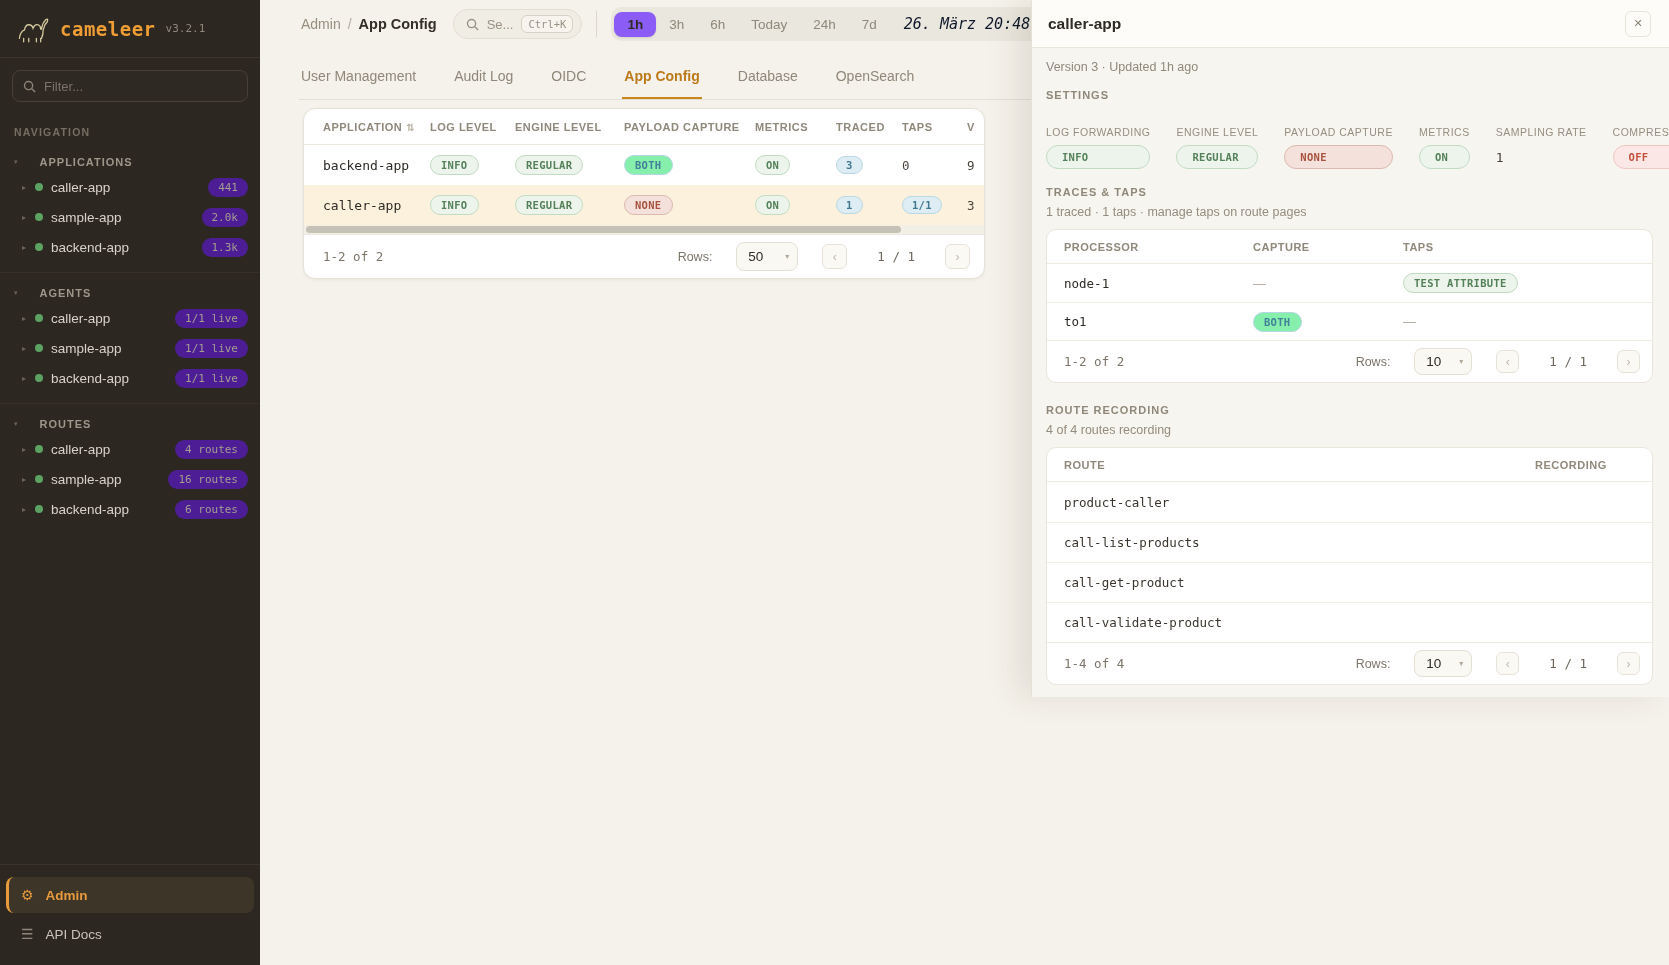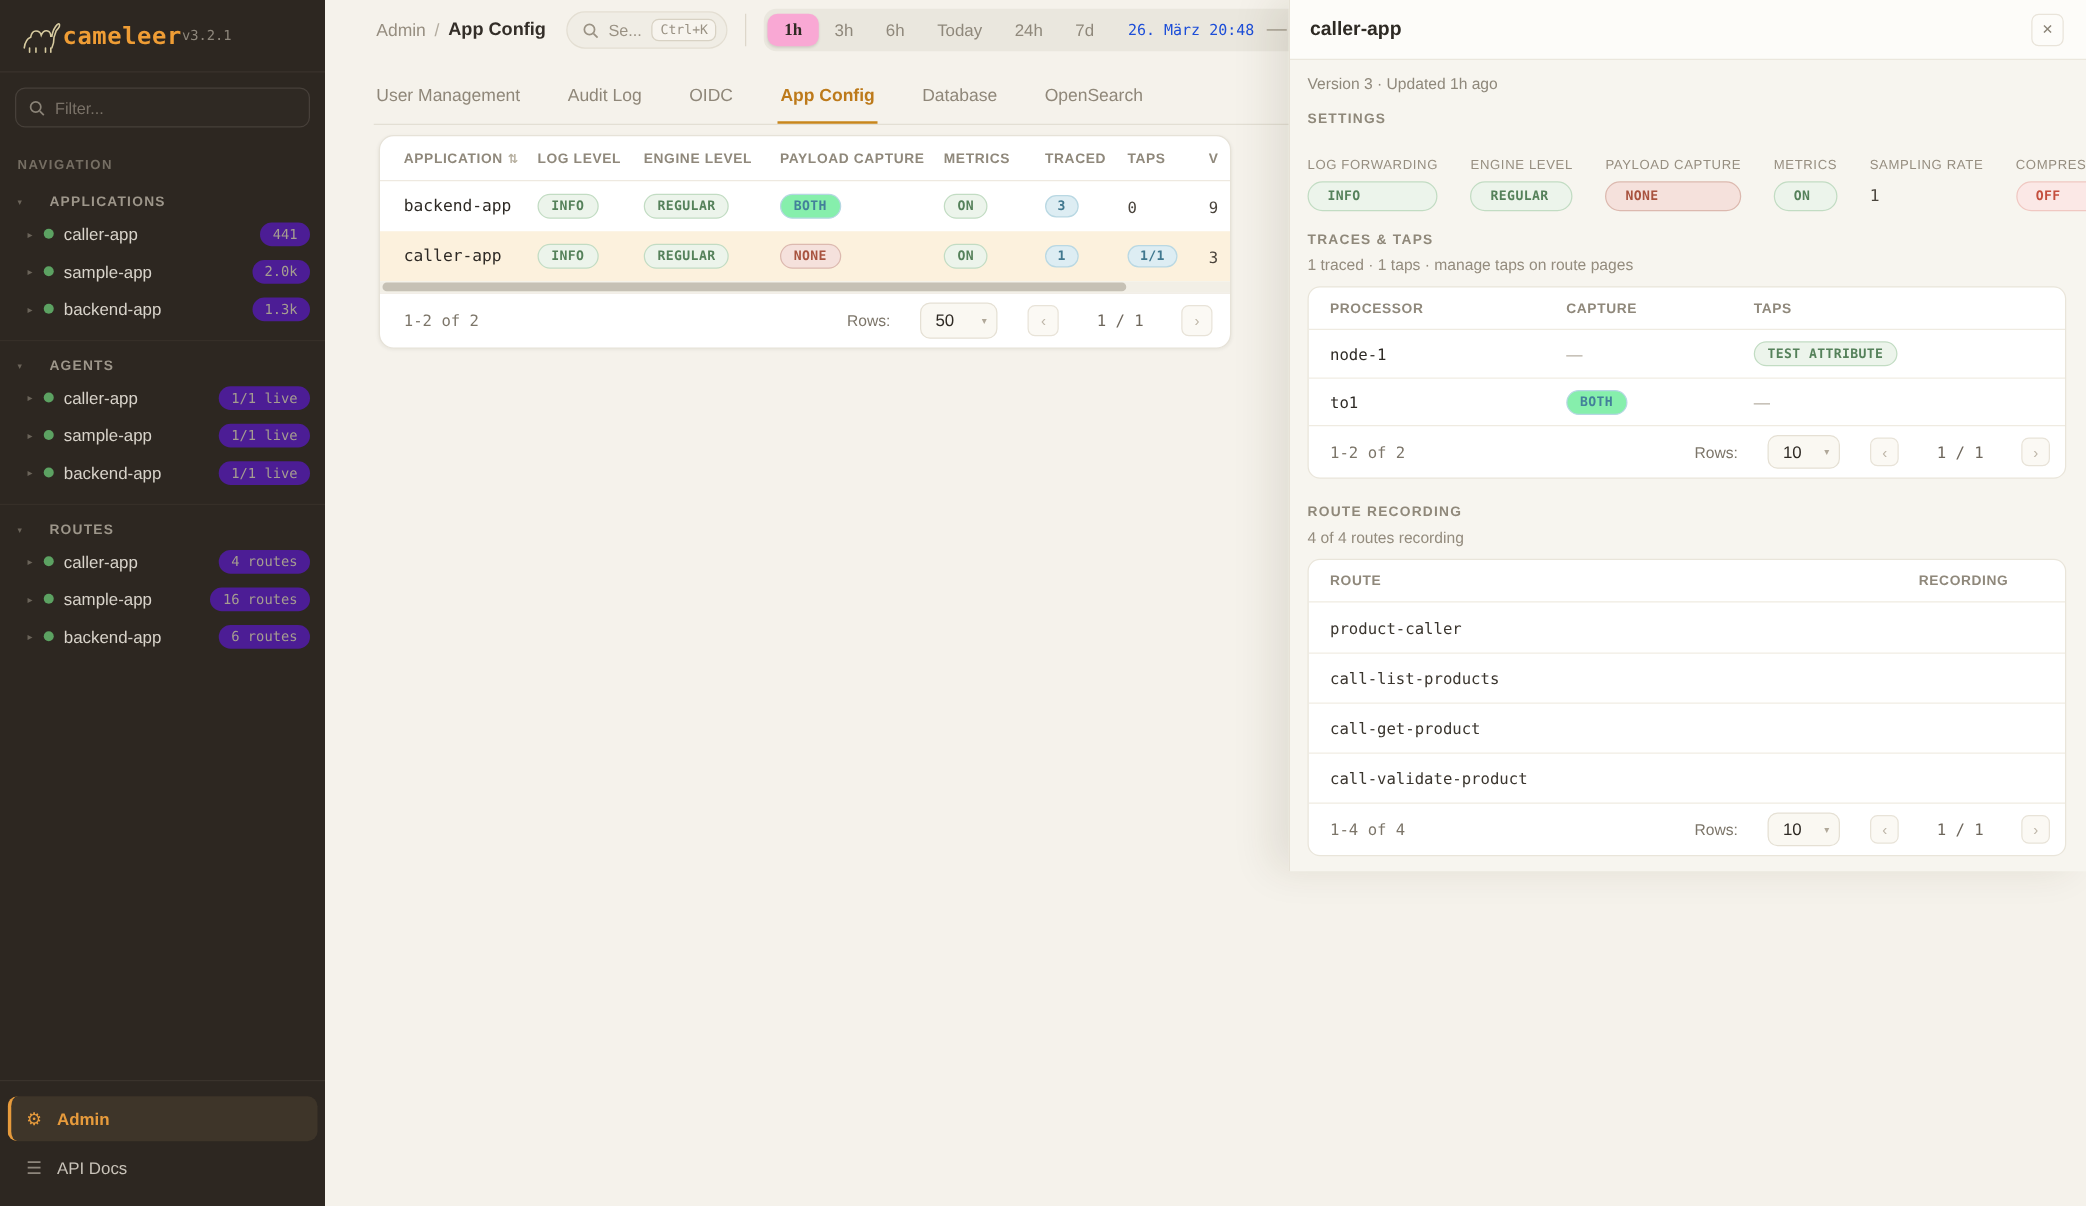--- a/index.html
+++ b/index.html
@@ -17,7 +17,7 @@
     position:absolute; left:0; top:0; width:260px; height:965px;
     background:#2d2721; color:#d8d3ca; display:flex; flex-direction:column;
   }
-  .logo-row { display:flex; align-items:center; height:58px; padding:0 16px; border-bottom:1px solid #3a332c; }
+  .logo-row { display:flex; align-items:center; gap:10px; height:58px; padding:0 16px; border-bottom:1px solid #3a332c; }
   .brand { font-family:"DejaVu Sans Mono",monospace; font-weight:bold; font-size:19px; color:#ef9d35; letter-spacing:0.5px; }
   .brand-ver { font-family:"DejaVu Sans Mono",monospace; font-size:11px; color:#8d867b; }
   .filter-box {

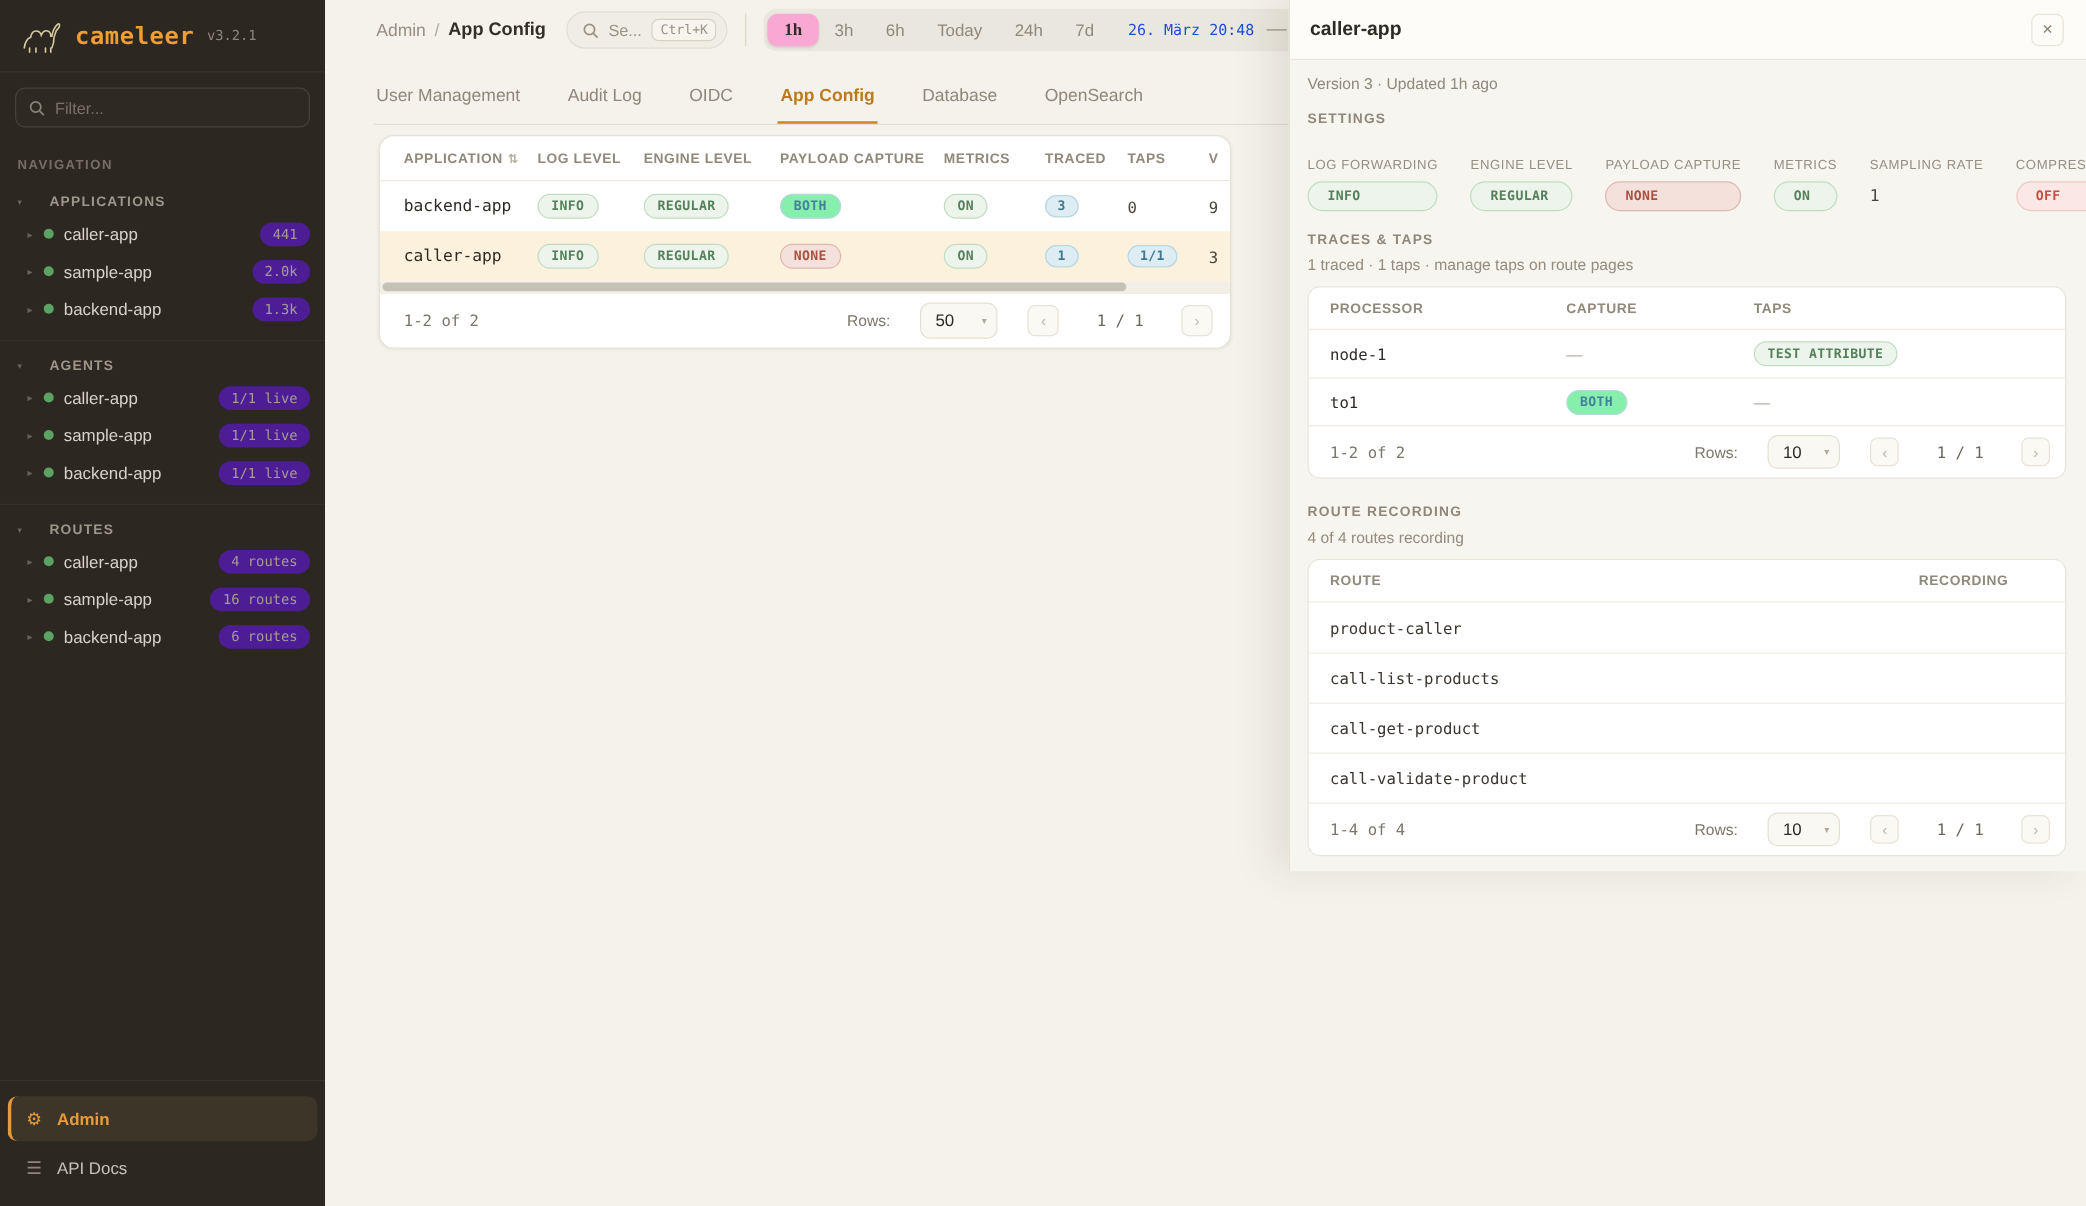--- a/index.html
+++ b/index.html
@@ -69,7 +69,7 @@
     display:flex; align-items:center; padding:3px;
   }
   .time-item { padding:5px 13px; font-size:13.5px; color:#8f887b; border-radius:8px; cursor:pointer; }
-  .time-item.active { background:#f9a8d4; color:#2f2a24; font-weight:bold; box-shadow:0 1px 2px rgba(0,0,0,.10);font-family:Liberation Serif, serif; }
+  .time-item.active { background:#8b5cf6; color:#2f2a24; font-weight:bold; box-shadow:0 1px 2px rgba(0,0,0,.10); }
   .date-part { font-family:"DejaVu Sans Mono",monospace; font-size:12px; color:#1d4ed8; padding:0 6px 0 14px; }
   .date-sep { color:#a39b8d; padding:0 4px; }
   .date-now { font-family:"DejaVu Sans Mono",monospace; font-size:13px; color:#45403a; padding:0 12px 0 4px; }

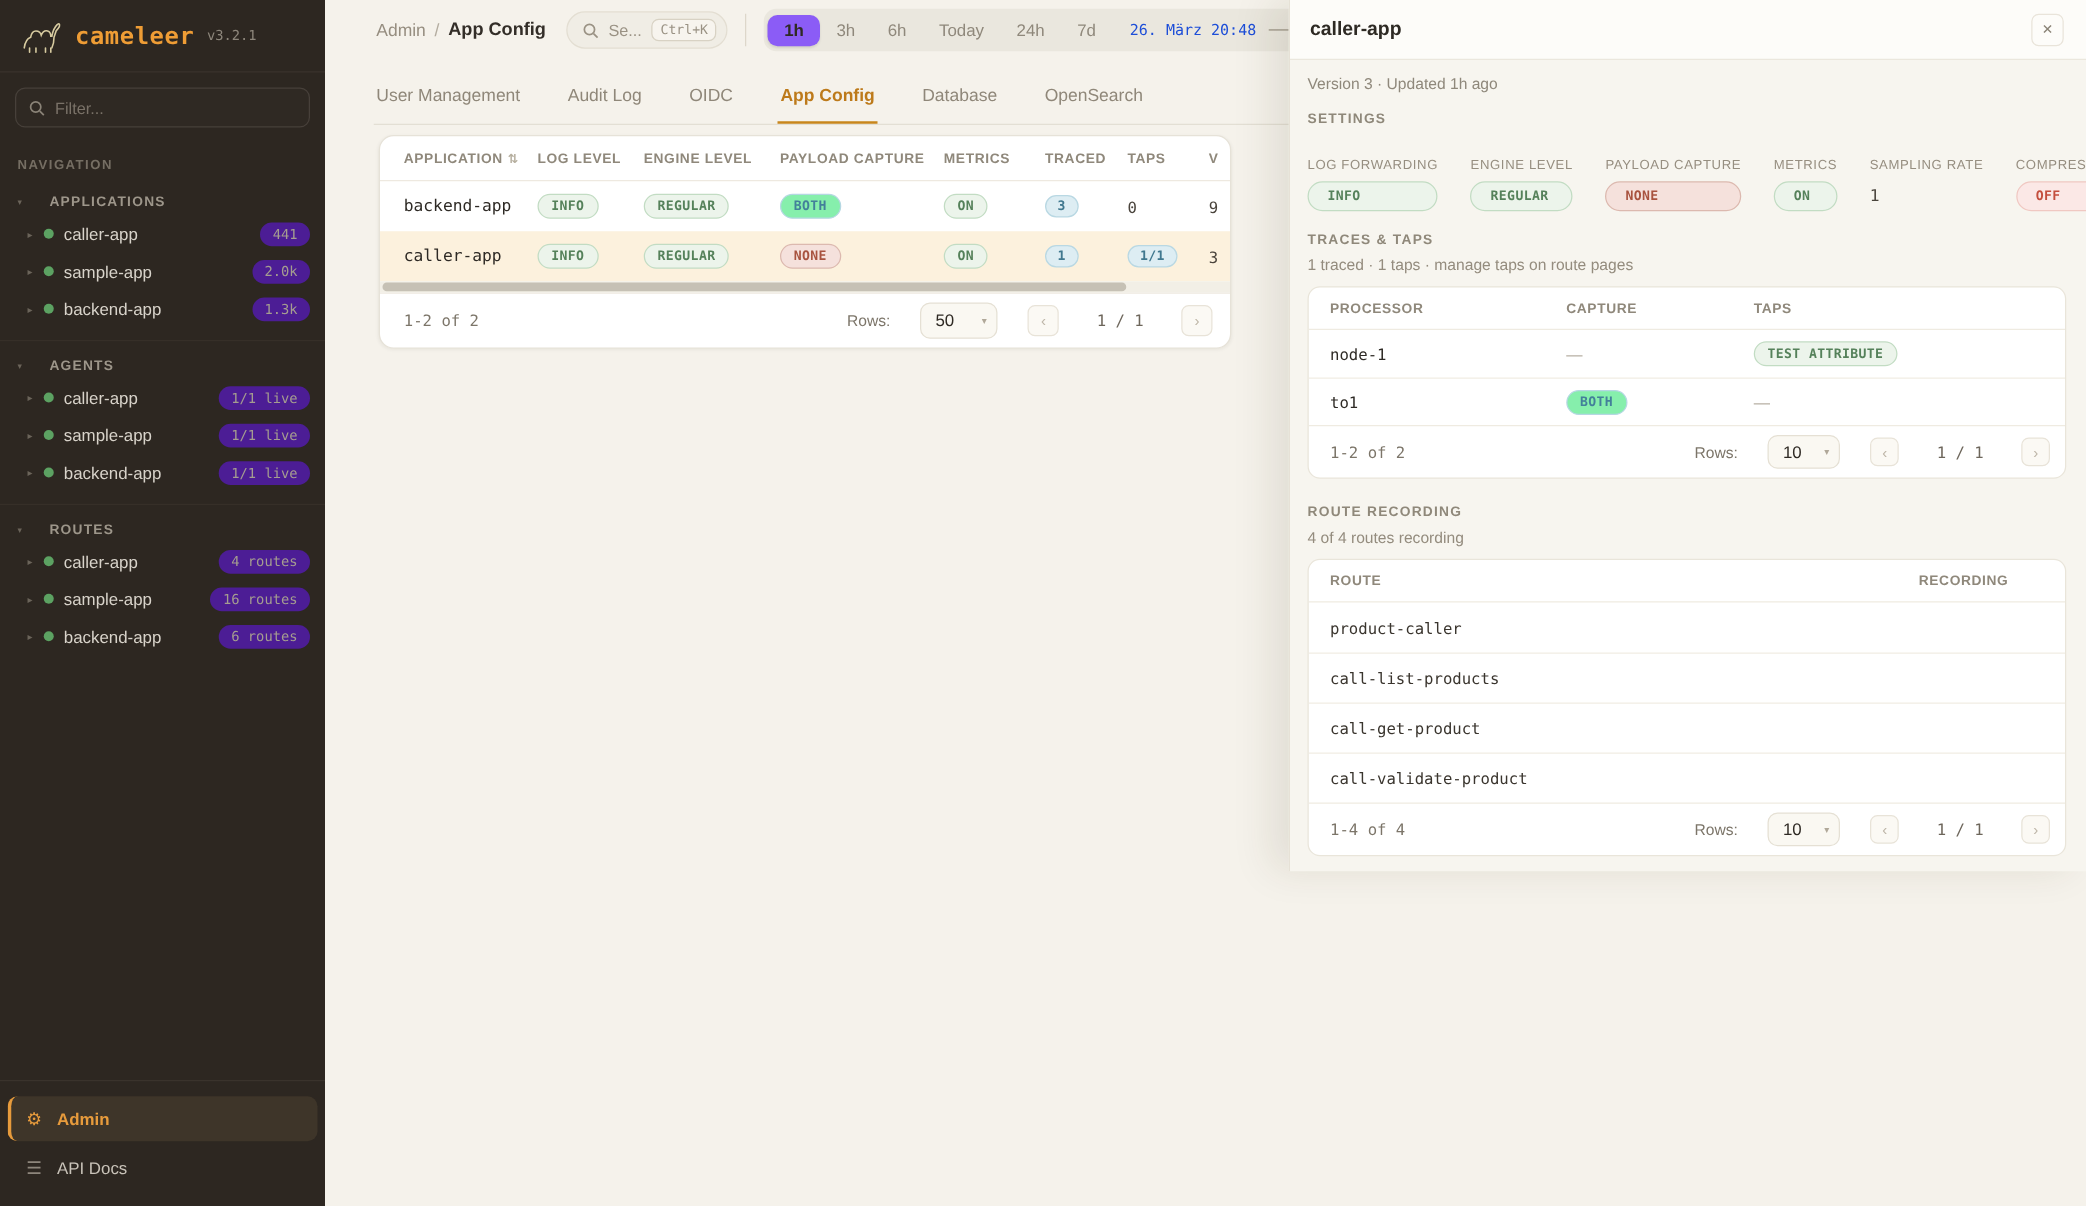--- a/index.html
+++ b/index.html
@@ -70,7 +70,7 @@
   }
   .time-item { padding:5px 13px; font-size:13.5px; color:#8f887b; border-radius:8px; cursor:pointer; }
   .time-item.active { background:#8b5cf6; color:#2f2a24; font-weight:bold; box-shadow:0 1px 2px rgba(0,0,0,.10); }
-  .date-part { font-family:"DejaVu Sans Mono",monospace; font-size:12px; color:#1d4ed8; padding:0 6px 0 14px; }
+  .date-part { font-family:"DejaVu Sans Mono",monospace; font-size:15px; color:#0f172a; padding:0 6px 0 14px;font-style:italic; }
   .date-sep { color:#a39b8d; padding:0 4px; }
   .date-now { font-family:"DejaVu Sans Mono",monospace; font-size:13px; color:#45403a; padding:0 12px 0 4px; }
   .live-pill {

